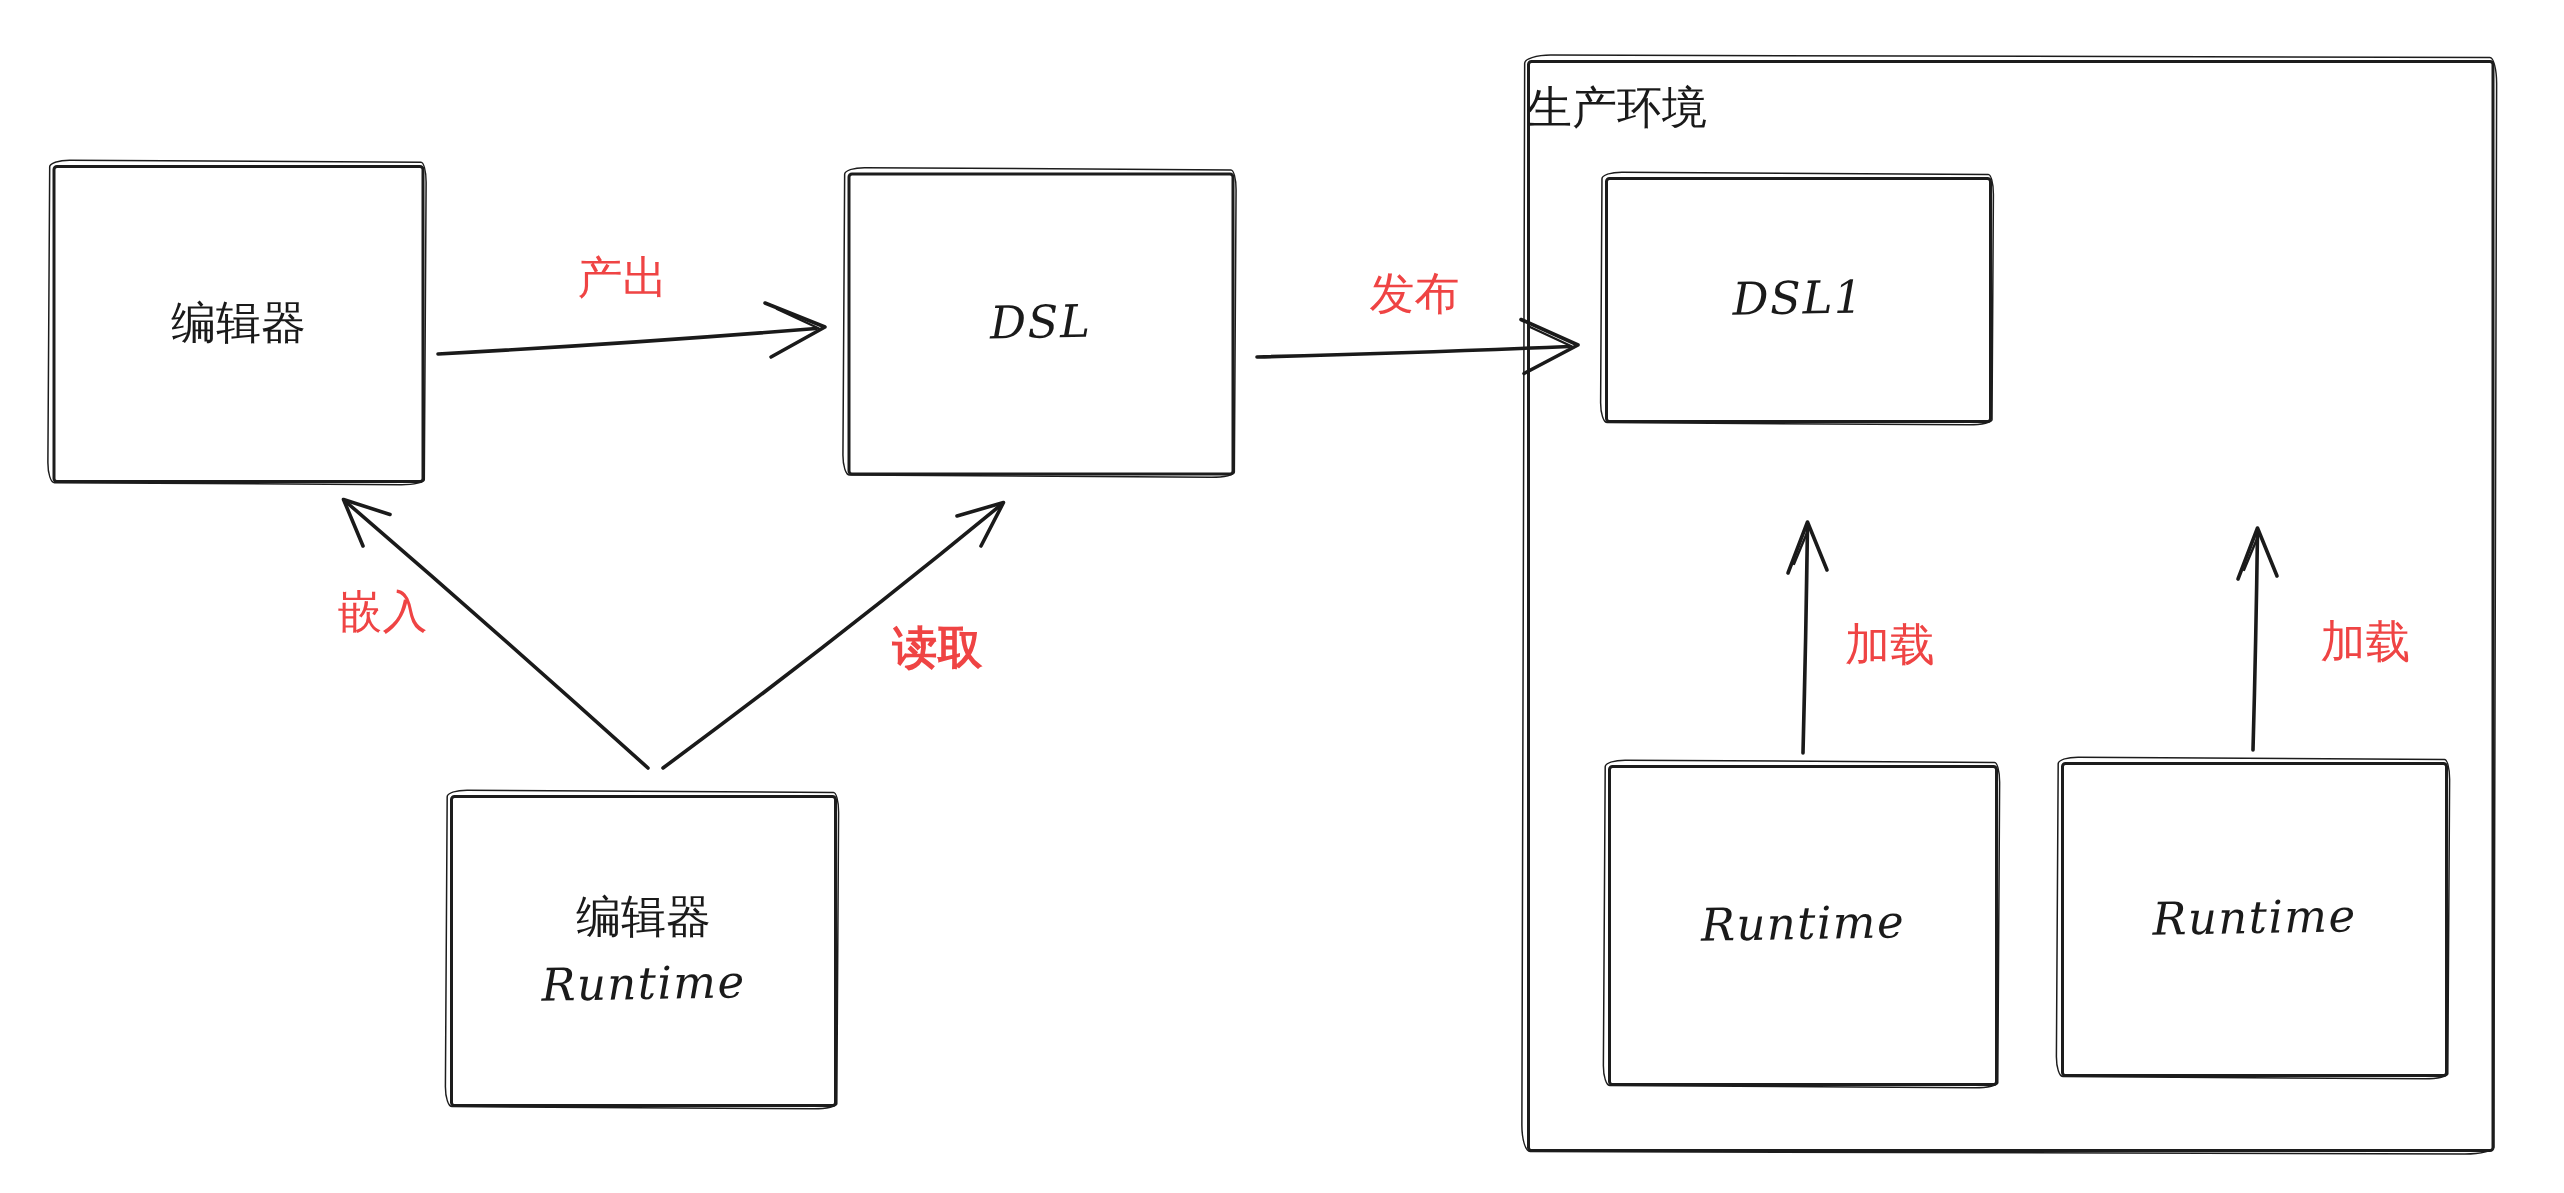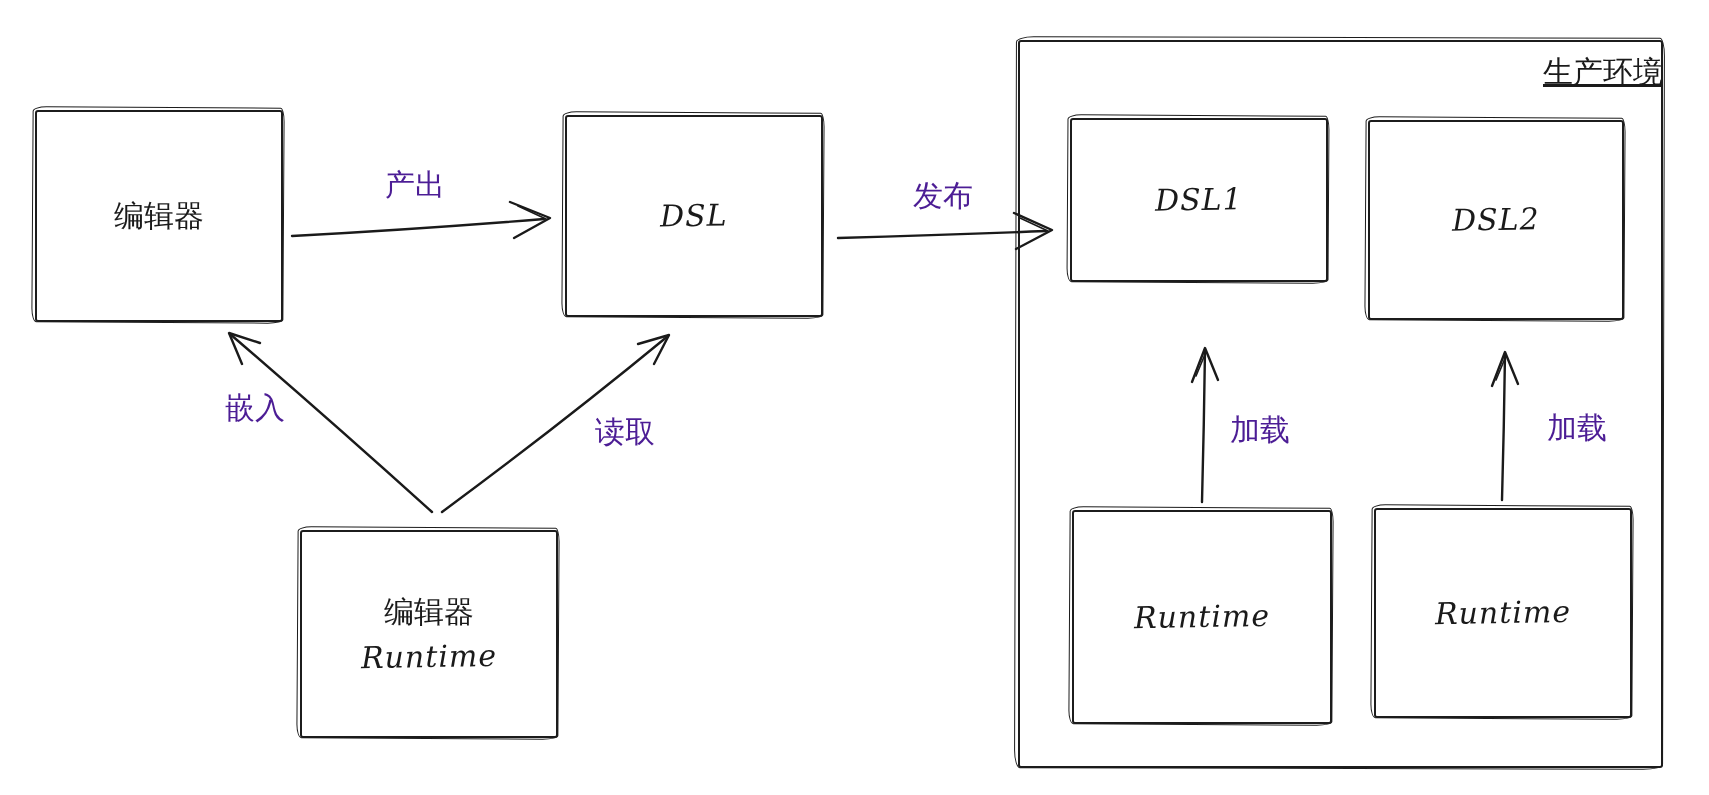--- a/index.html
+++ b/index.html
@@ -80,10 +80,9 @@
   }
   .container-title {
     position: absolute;
-    text-align: right;
+    text-align: left;
     font-size: 30px;
     color: #1a1a1a;
-    text-decoration: underline;
   }
 </style>
 </head>

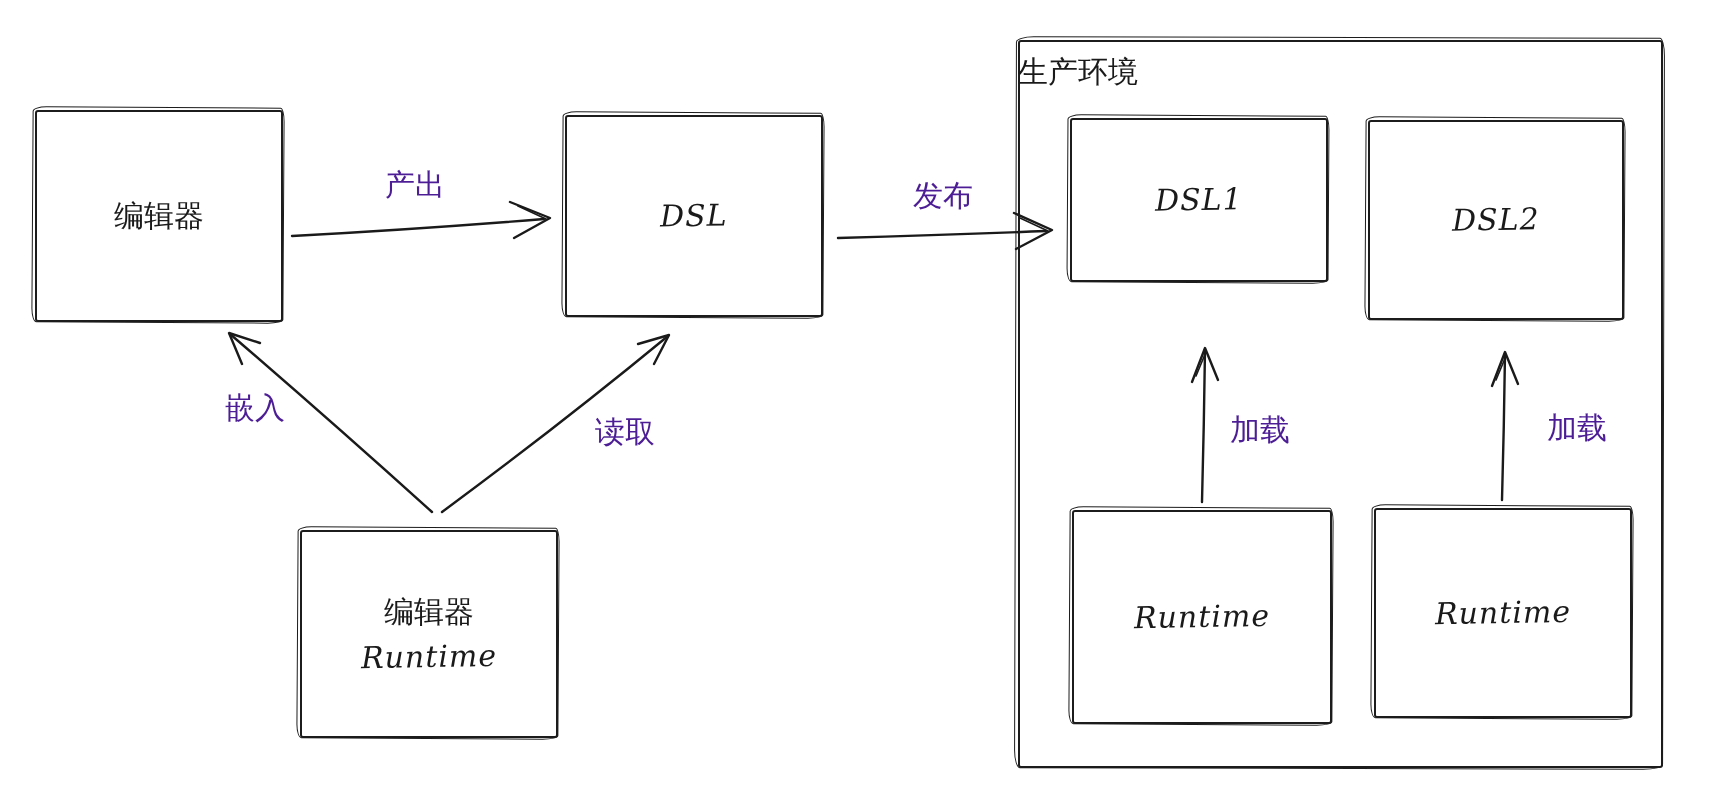--- a/index.html
+++ b/index.html
@@ -76,7 +76,7 @@
     width: 130px;
     text-align: center;
     font-size: 30px;
-    color: #4c1d95;
+    color: #ef4444;
   }
   .container-title {
     position: absolute;

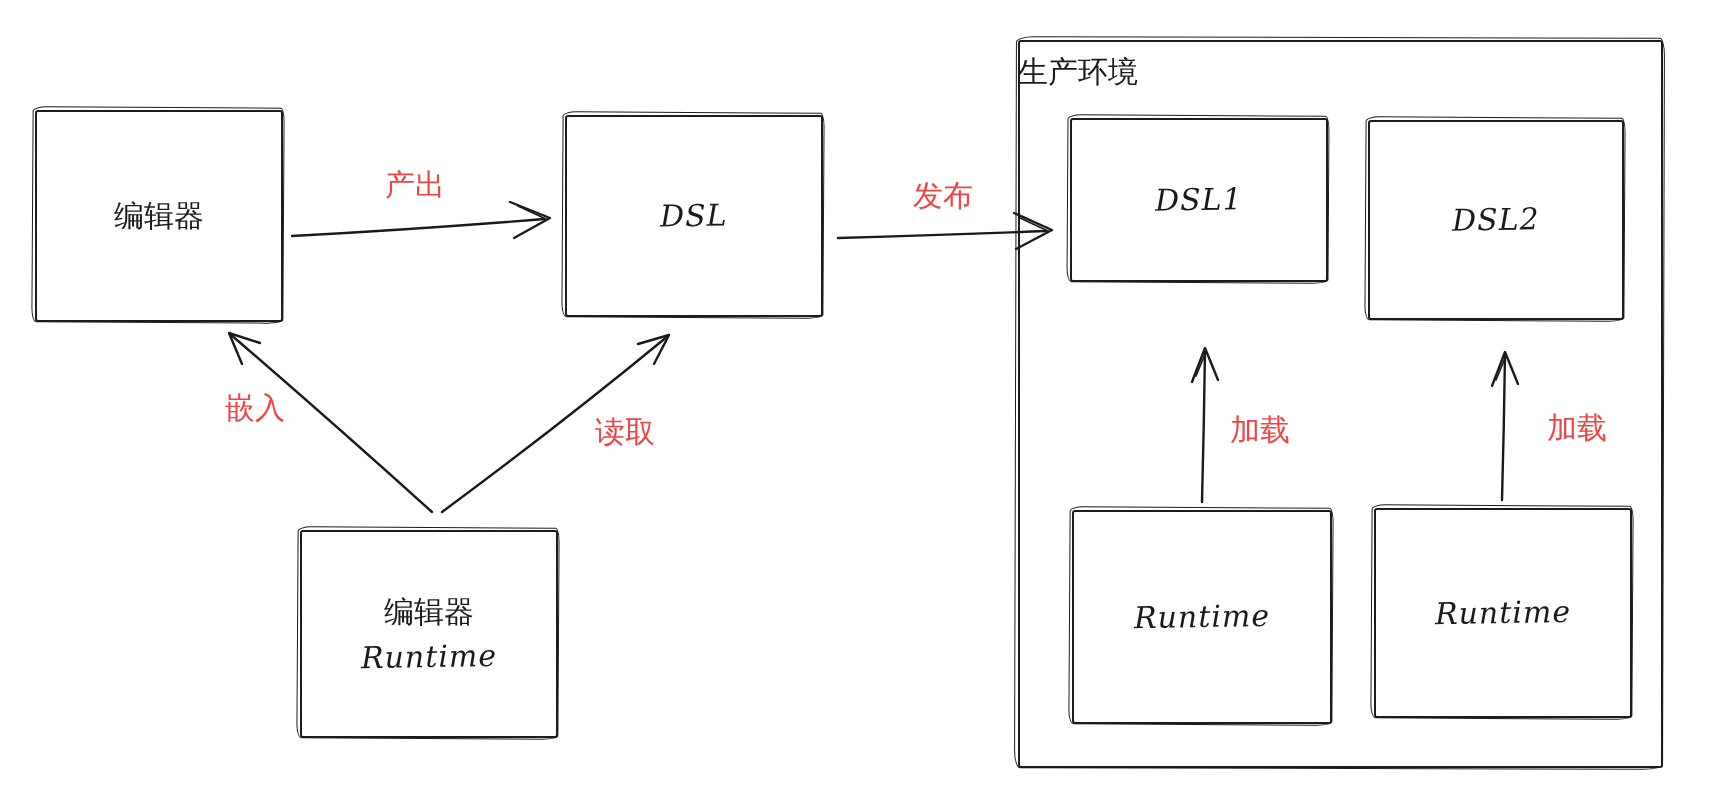--- a/index.html
+++ b/index.html
@@ -149,9 +149,6 @@
     <span class="node-label hand">DSL1</span>
   </div>
 
-  <div class="sketch-box" style="left:1368px; top:120px; width:256px; height:200px;">
-    <span class="node-label hand">DSL2</span>
-  </div>
 
   <div class="sketch-box" style="left:1072px; top:510px; width:260px; height:214px;">
     <span class="node-label hand">Runtime</span>

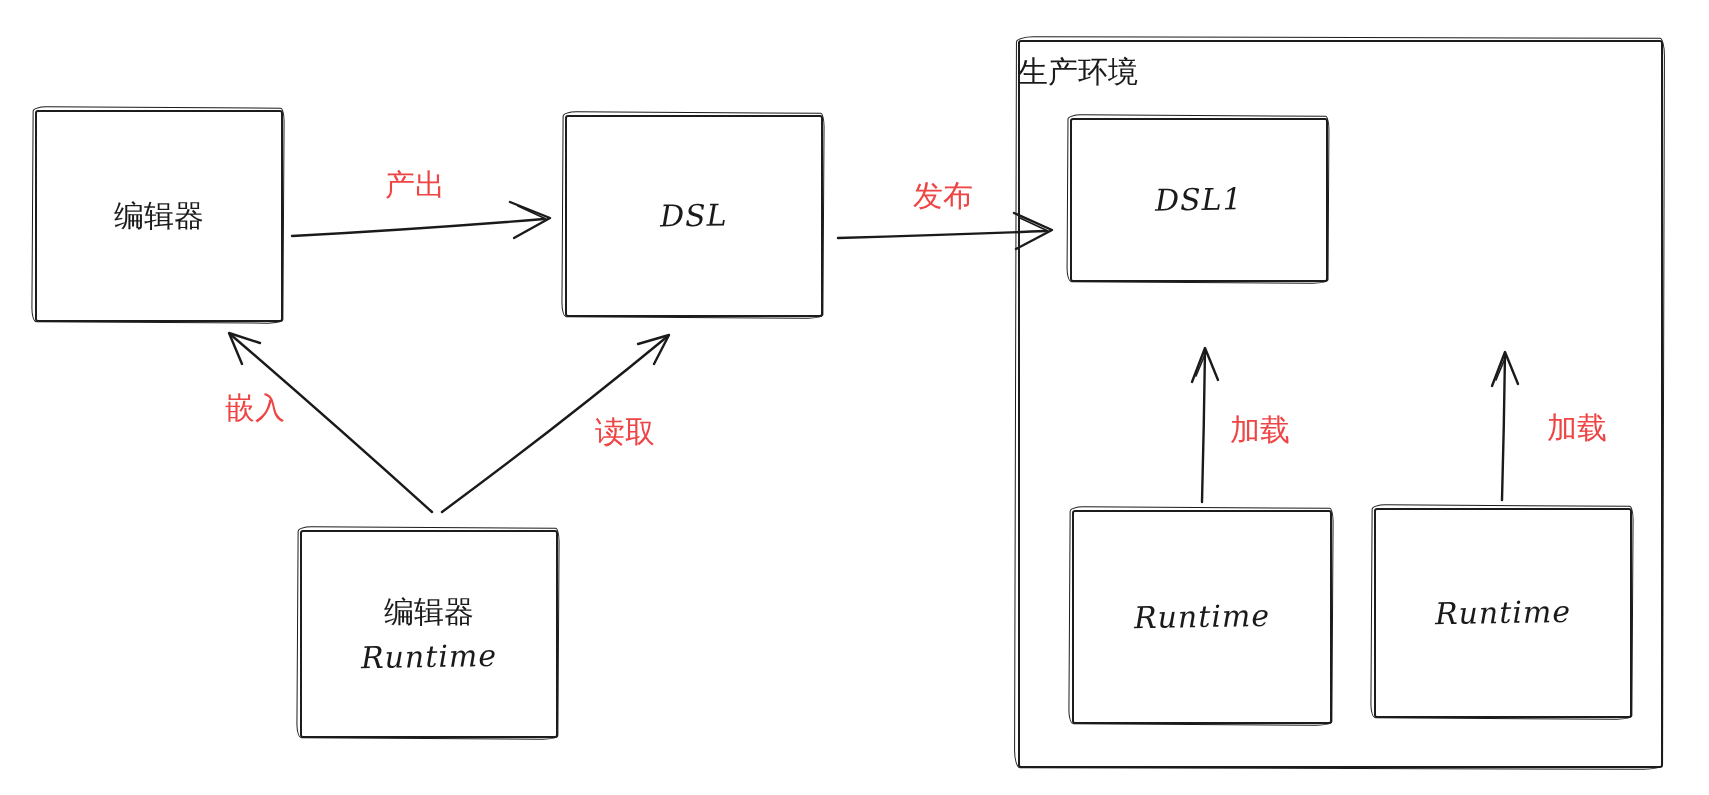--- a/index.html
+++ b/index.html
@@ -161,7 +161,7 @@
   <div class="edge-label" style="left:350px; top:165px;">产出</div>
   <div class="edge-label" style="left:878px; top:176px;">发布</div>
   <div class="edge-label" style="left:190px; top:388px;">嵌入</div>
-  <div class="edge-label" style="left:560px; top:412px;">读取</div>
+  <div class="edge-label" style="left:560px; top:412px;font-weight:bold;">读取</div>
   <div class="edge-label" style="left:1195px; top:410px;">加载</div>
   <div class="edge-label" style="left:1512px; top:408px;">加载</div>
 

